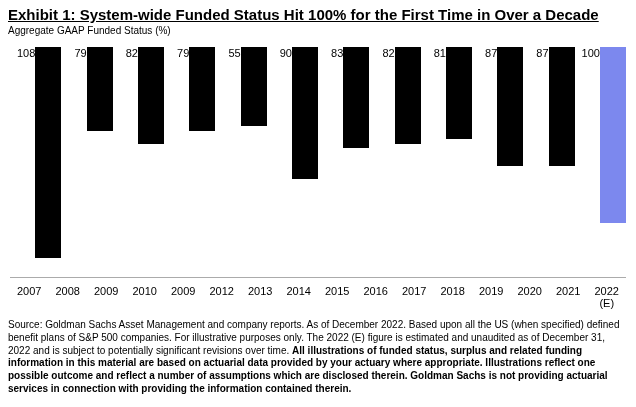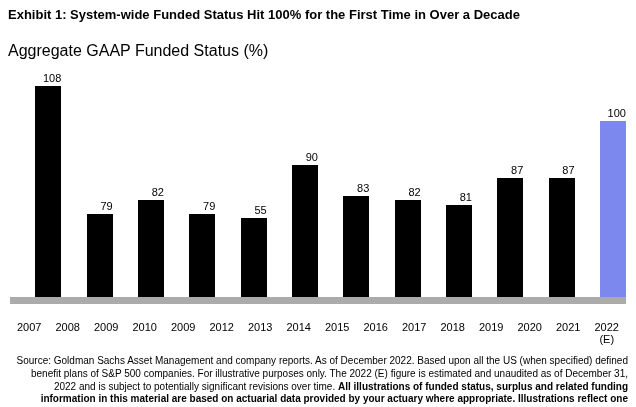--- a/index.html
+++ b/index.html
@@ -20,10 +20,11 @@
   }
   .title {
     margin: 0;
-    font-size: 13px;
+    font-size: 15px;
     font-weight: bold;
     line-height: 13px;
     color: #000000;
+    text-decoration: underline;
   }
   .subtitle {
     margin-top: 24px;

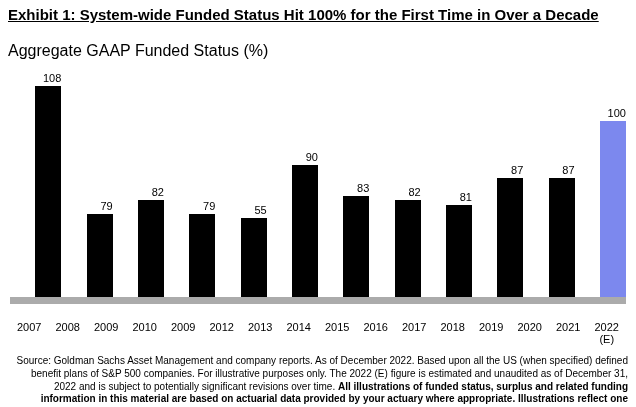--- a/index.html
+++ b/index.html
@@ -27,8 +27,8 @@
     text-decoration: underline;
   }
   .subtitle {
-    margin-top: 24px;
-    font-size: 16px;
+    margin-top: 4px;
+    font-size: 10px;
     line-height: 12px;
     color: #000000;
   }

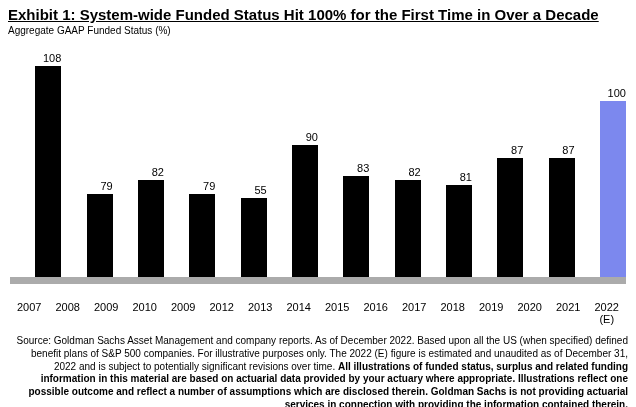--- a/index.html
+++ b/index.html
@@ -44,8 +44,8 @@
   .col {
     flex: 1 1 0;
     display: flex;
-    flex-direction: column;
-    align-items: flex-end;
+    flex-direction: row;
+    align-items: flex-start;
     justify-content: flex-end;
     height: 100%;
   }

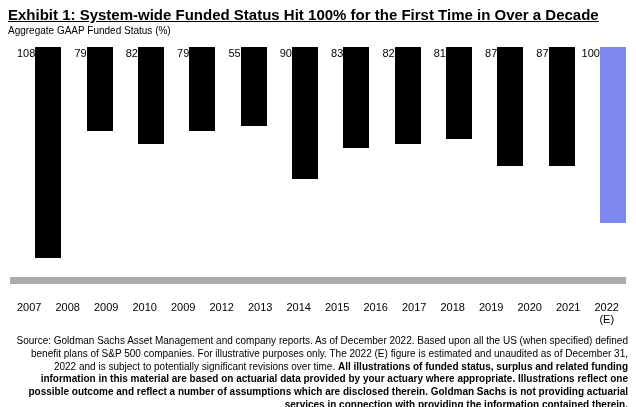--- a/index.html
+++ b/index.html
@@ -60,8 +60,8 @@
   }
   .xlabels {
     display: flex;
-    border-top: 7px solid #737373;
-    padding-top: 17px;
+    border-top: 1px solid #737373;
+    padding-top: 7px;
   }
   .xcell {
     flex: 1 1 0;

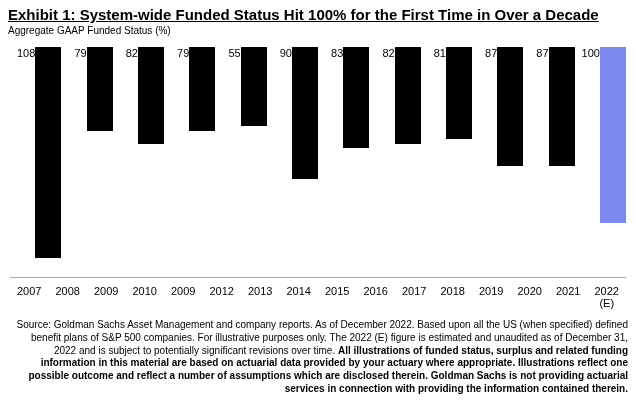--- a/index.html
+++ b/index.html
@@ -75,7 +75,7 @@
     font-size: 10px;
     line-height: 12.8px;
     color: #000000;
-    text-align: right;
+    text-align: left;
   }
   .source .bold-part {
     font-weight: bold;

